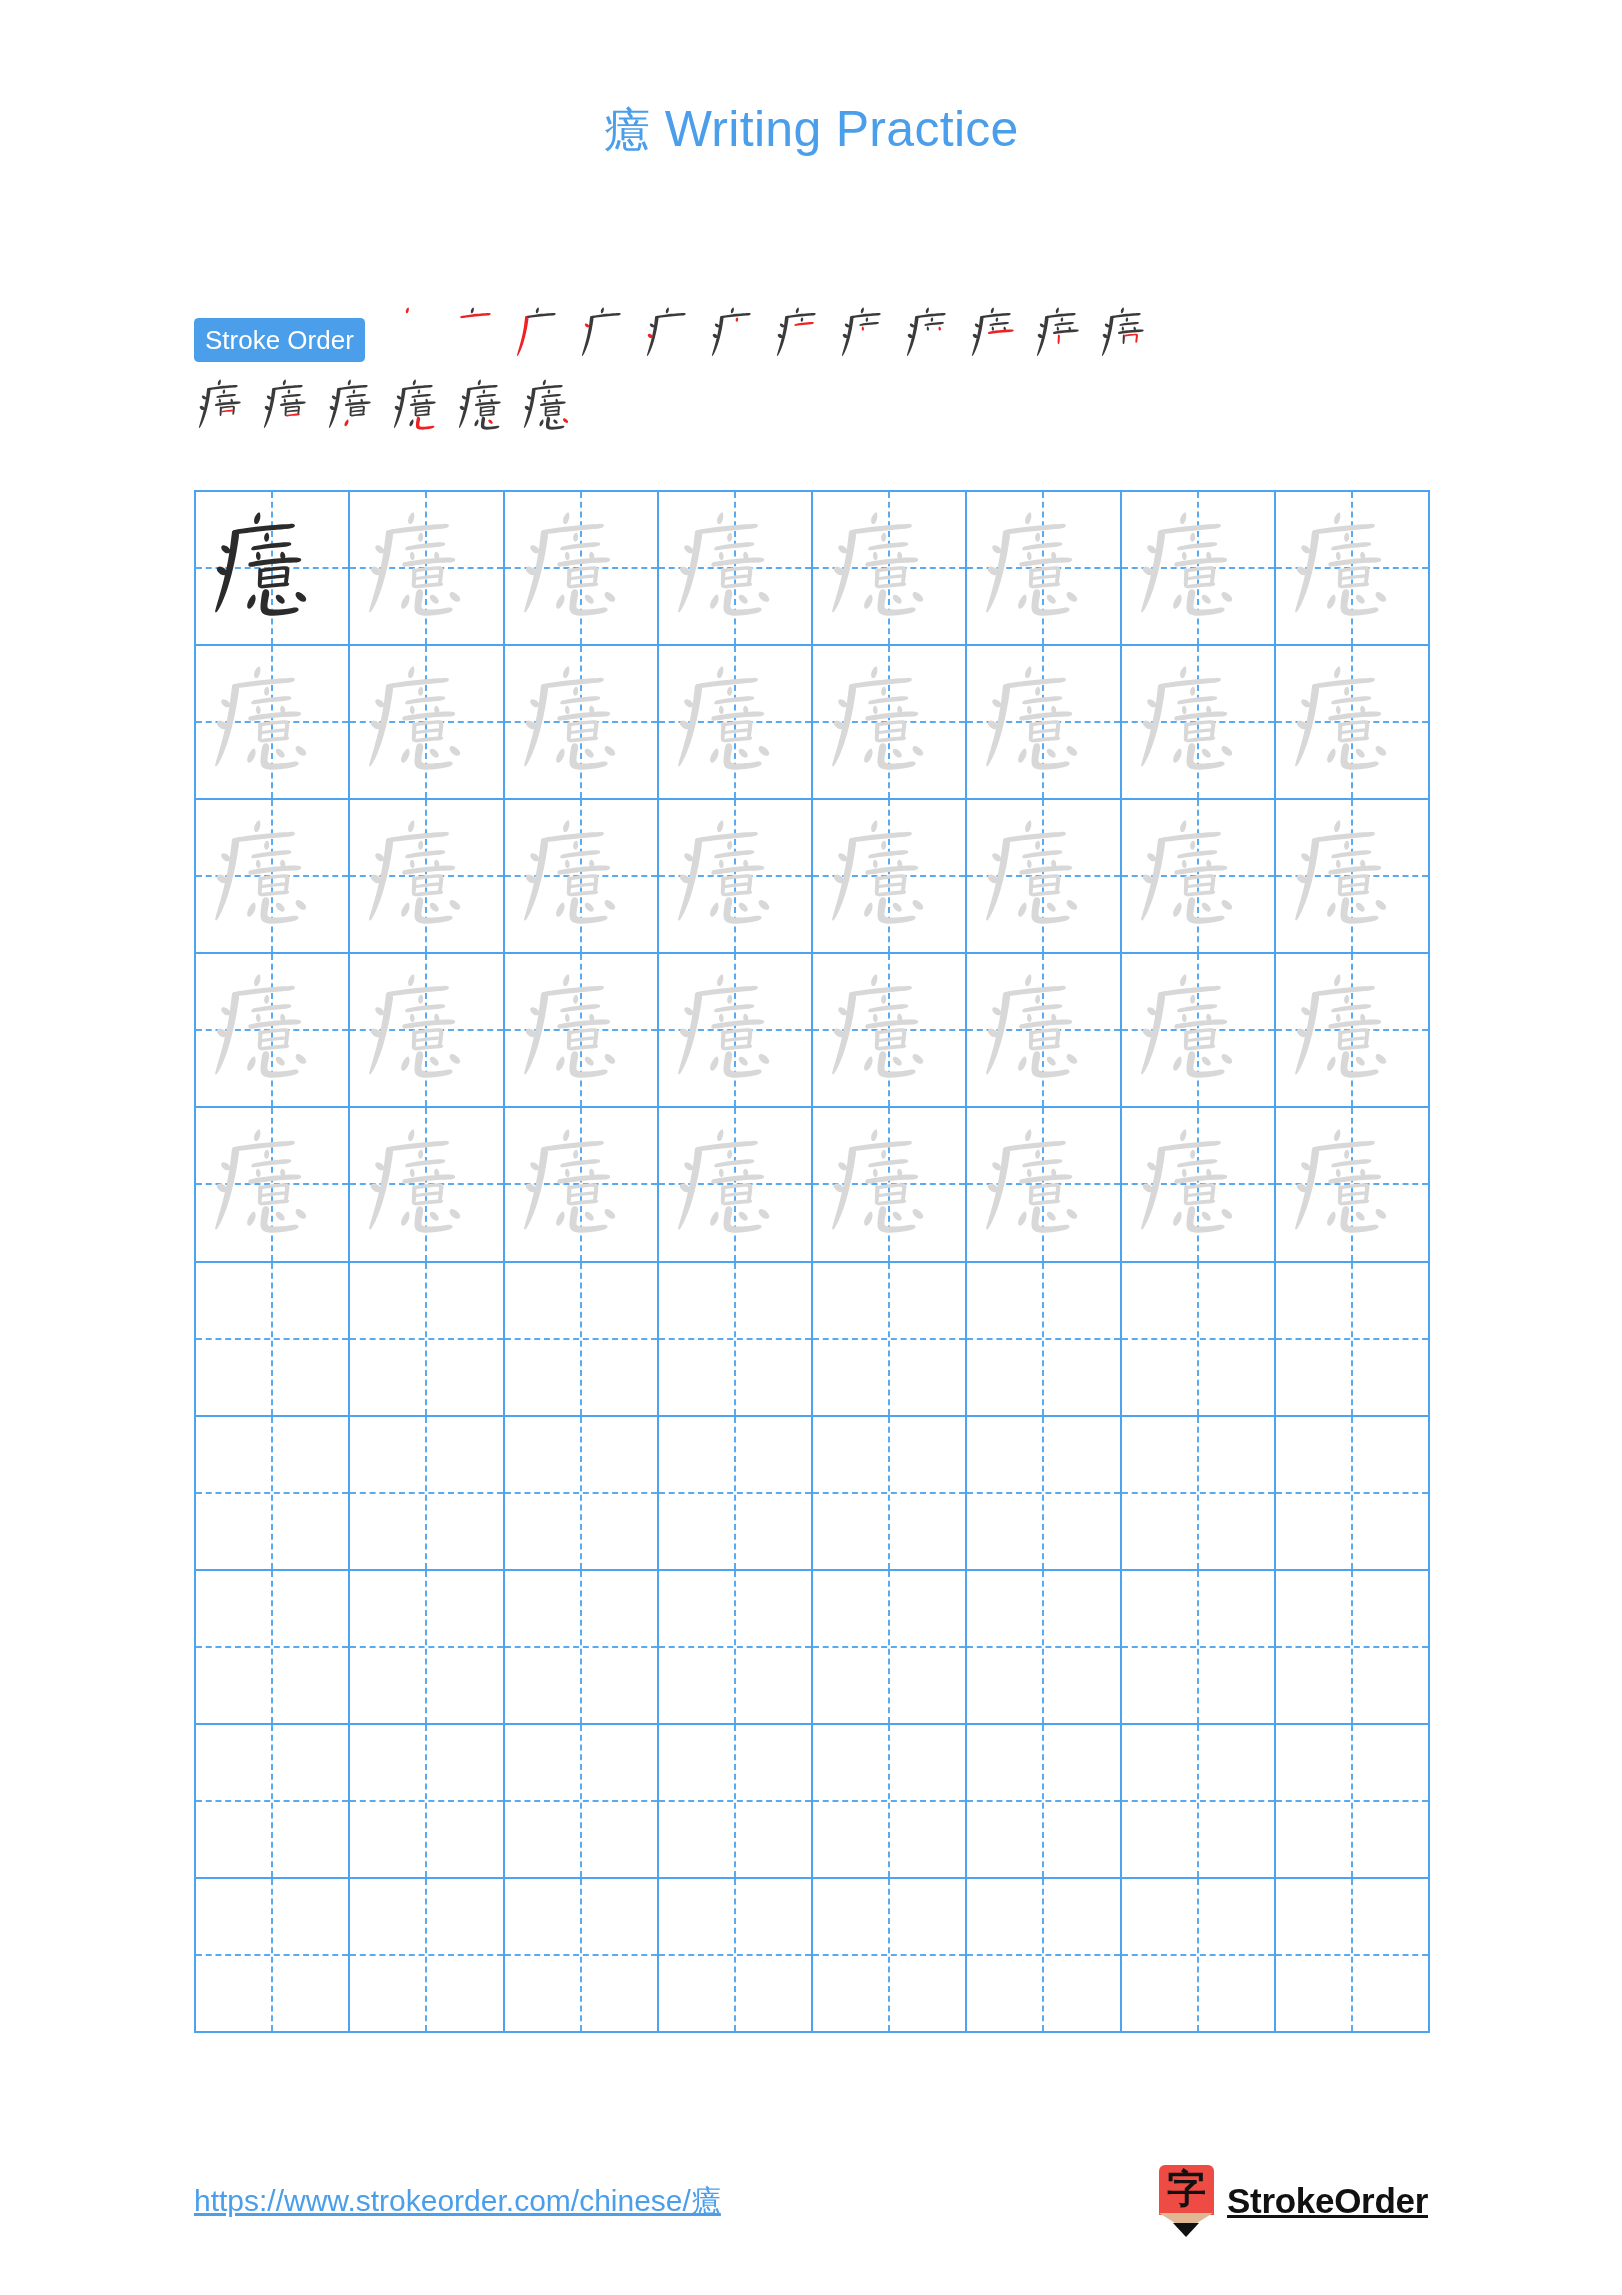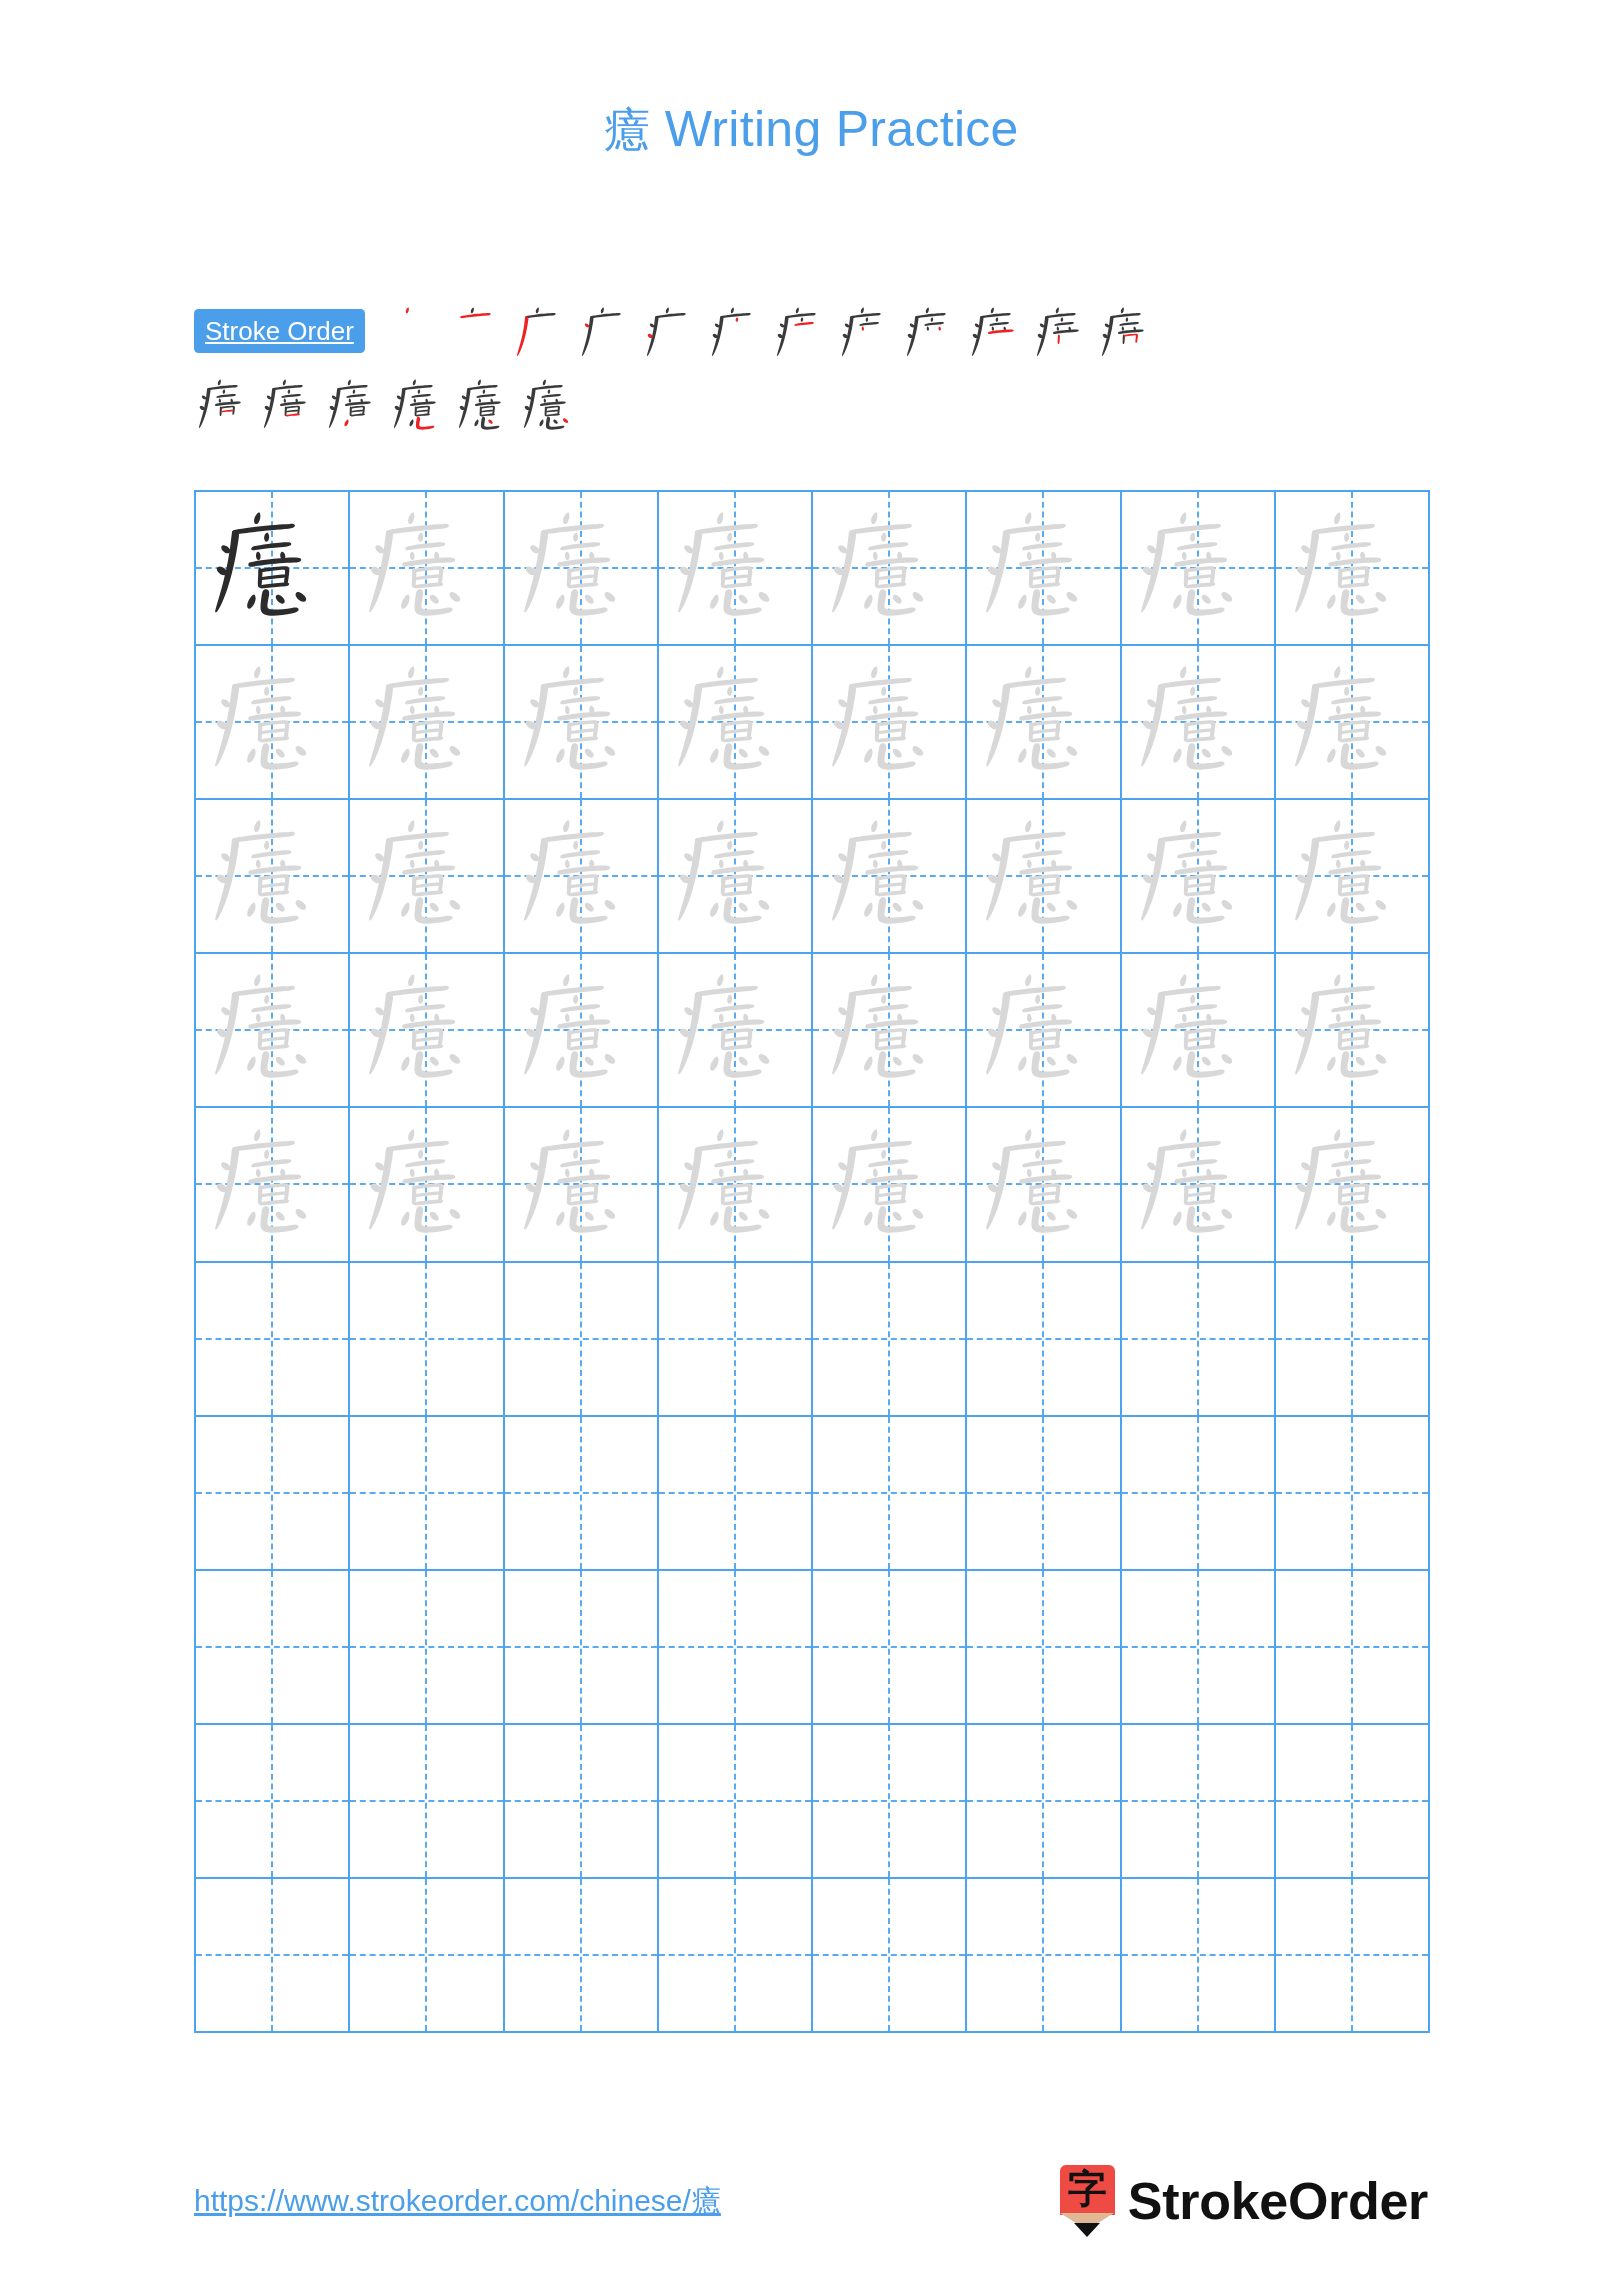--- a/index.html
+++ b/index.html
@@ -56,8 +56,7 @@
     border-radius: 4.6px;
     white-space: nowrap;
     margin-right: 17px;
-    margin-top: 7px;
-    text-decoration: underline;
+    margin-top: 16px;
   }
   .so-steps {
     display: flex;

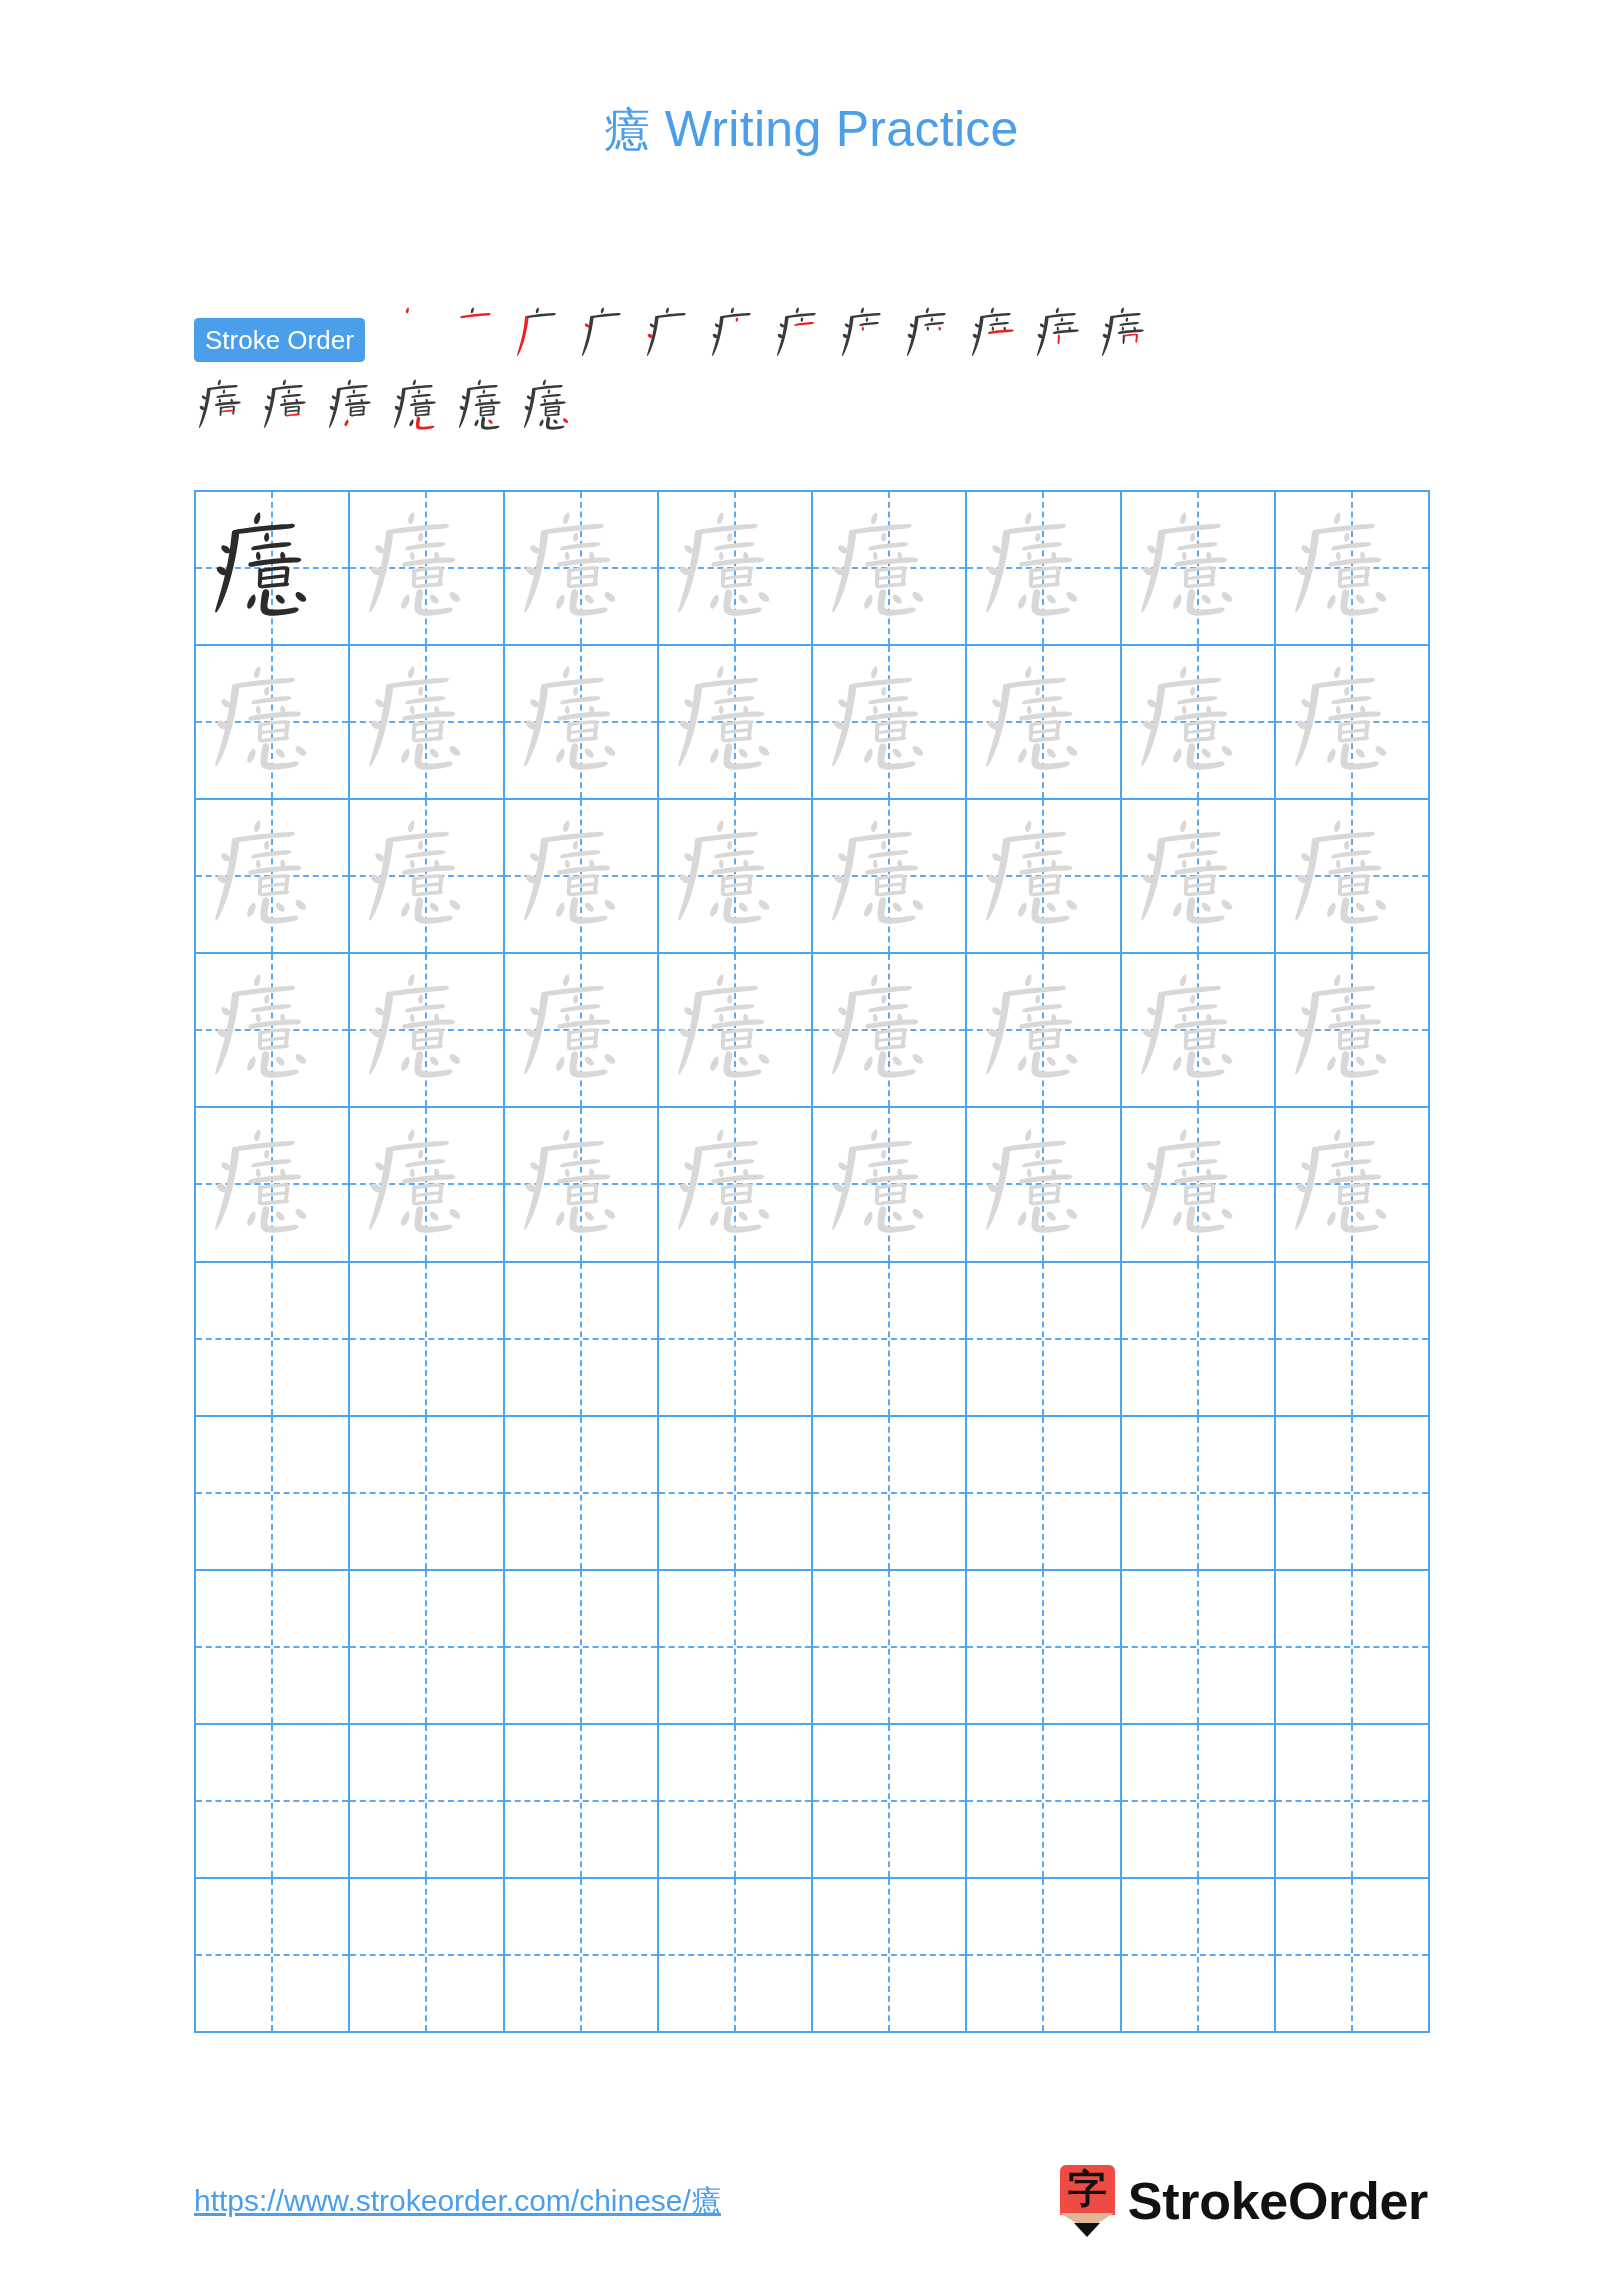--- a/index.html
+++ b/index.html
@@ -200,12 +200,13 @@
     border-top: 14.4px solid #111111;
   }
   .brand-name {
-    font-size: 52px;
+    font-size: 35px;
     font-weight: 700;
     color: #111111;
     letter-spacing: -0.3px;
     white-space: nowrap;
     line-height: 1;
+    text-decoration: underline;
   }
 </style>
 </head>

